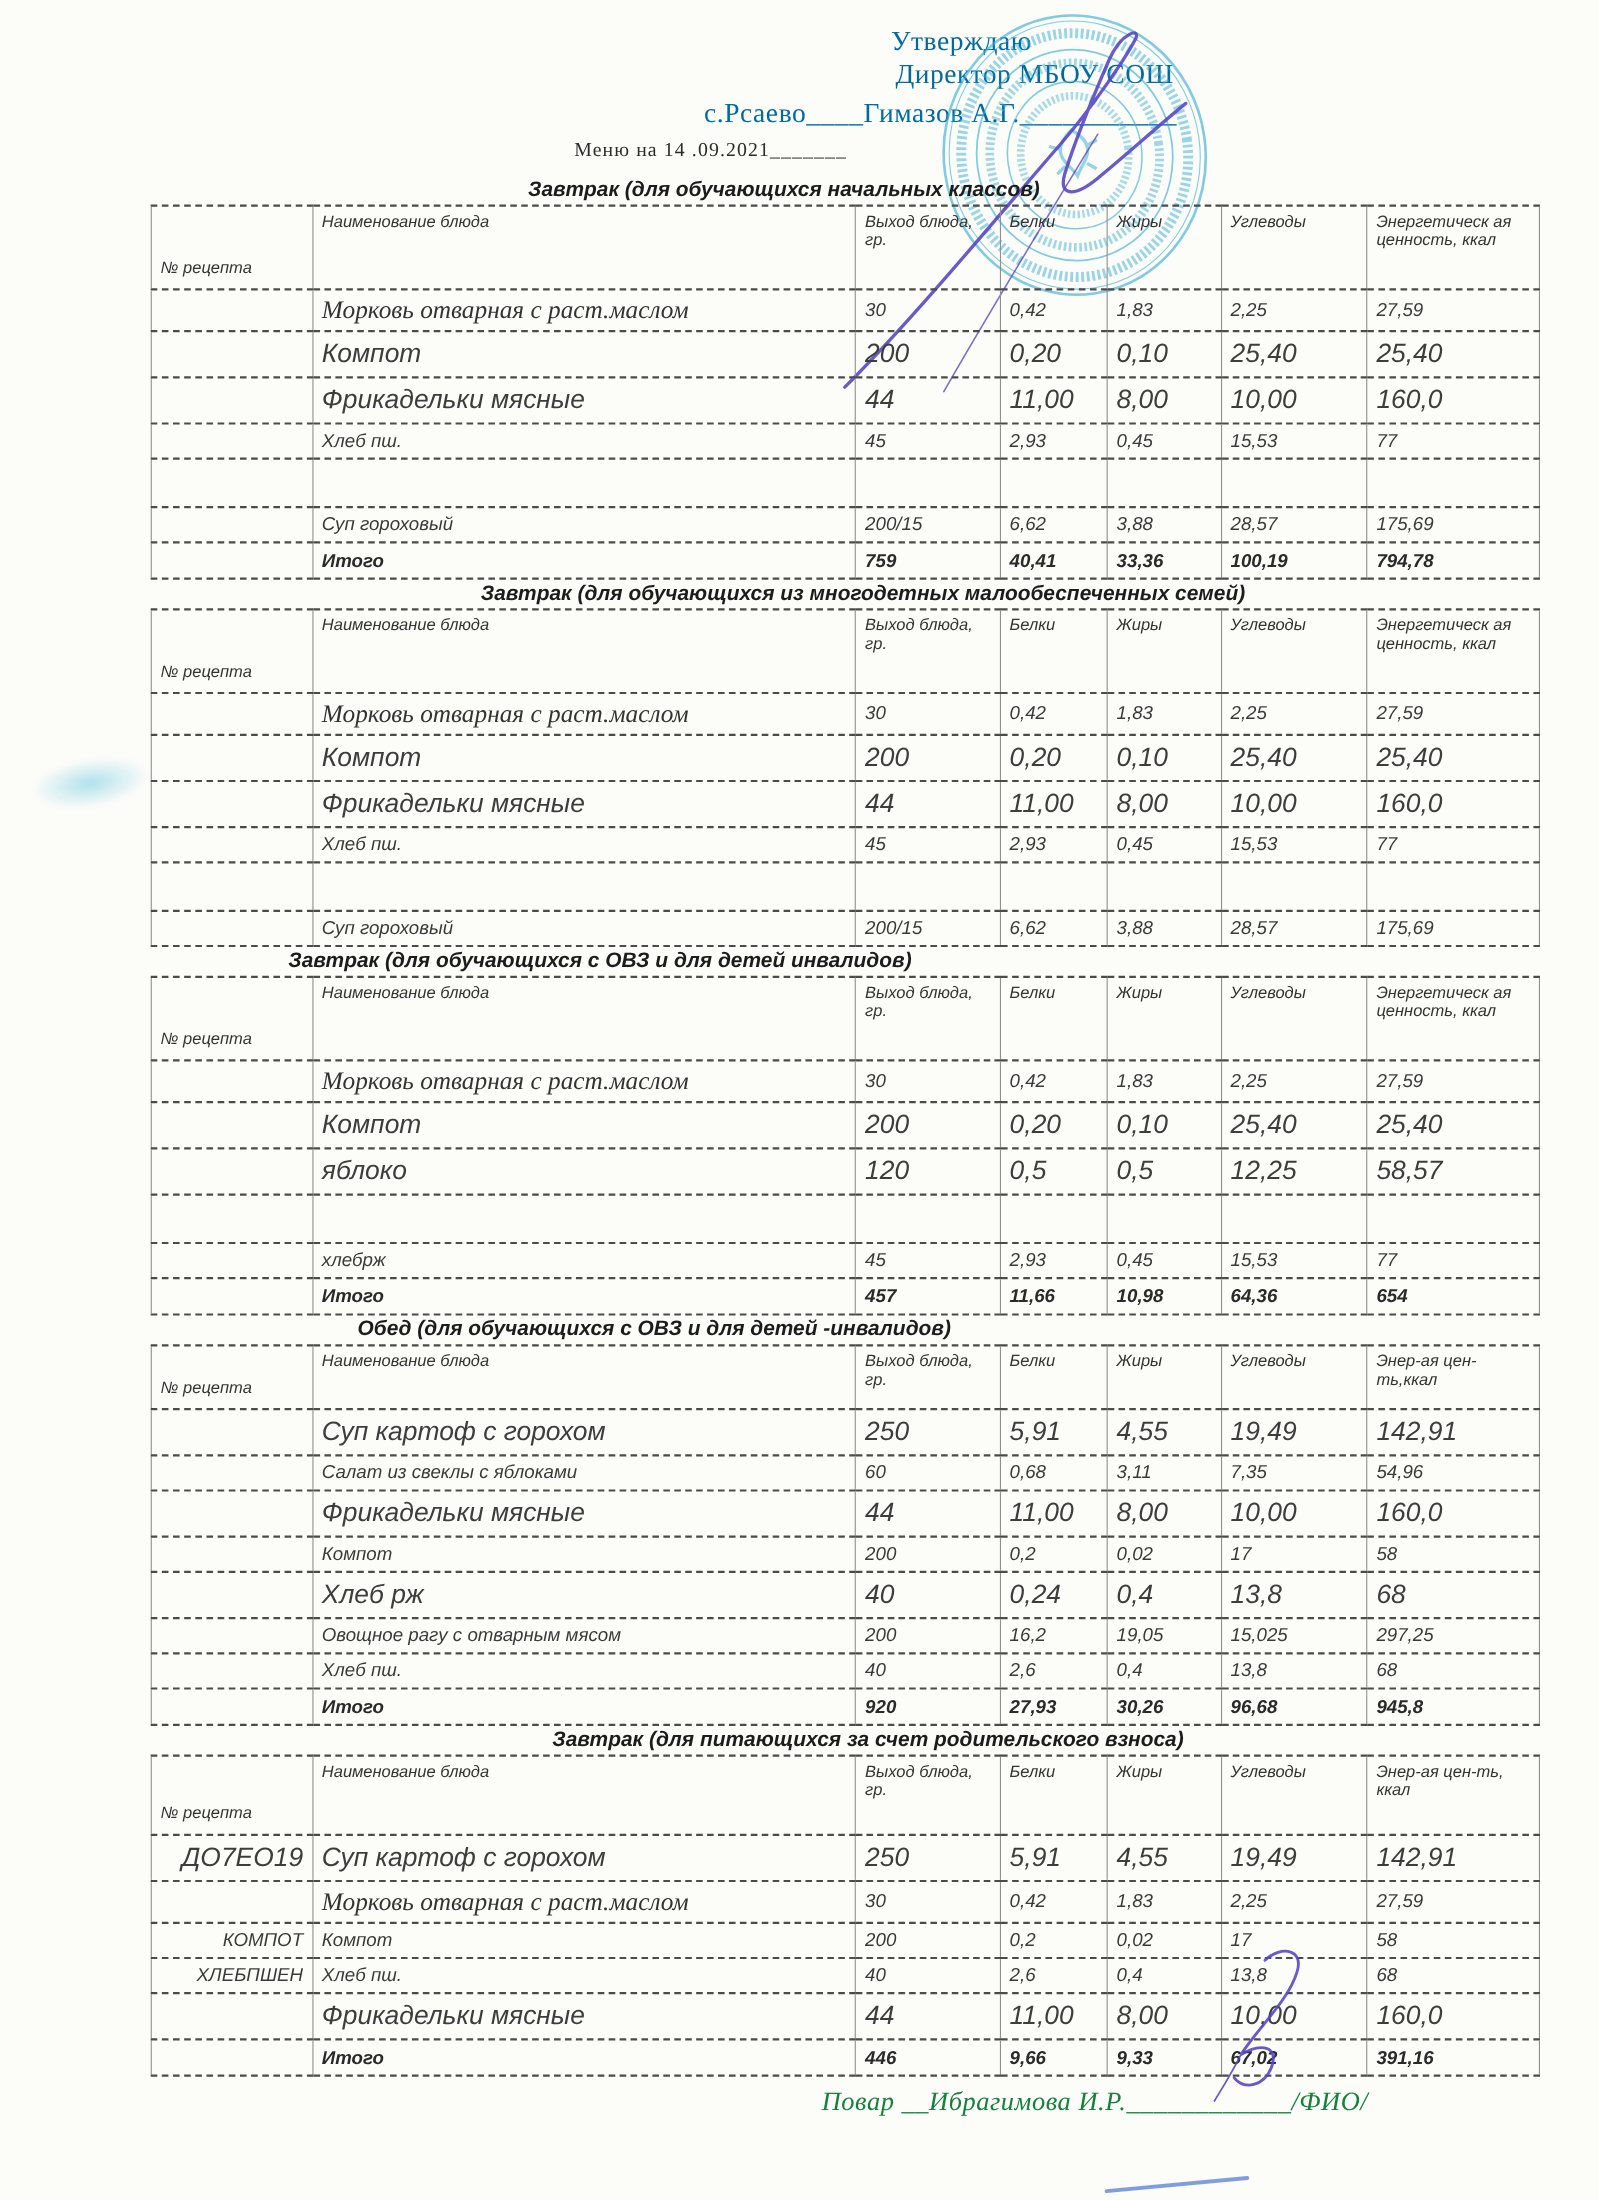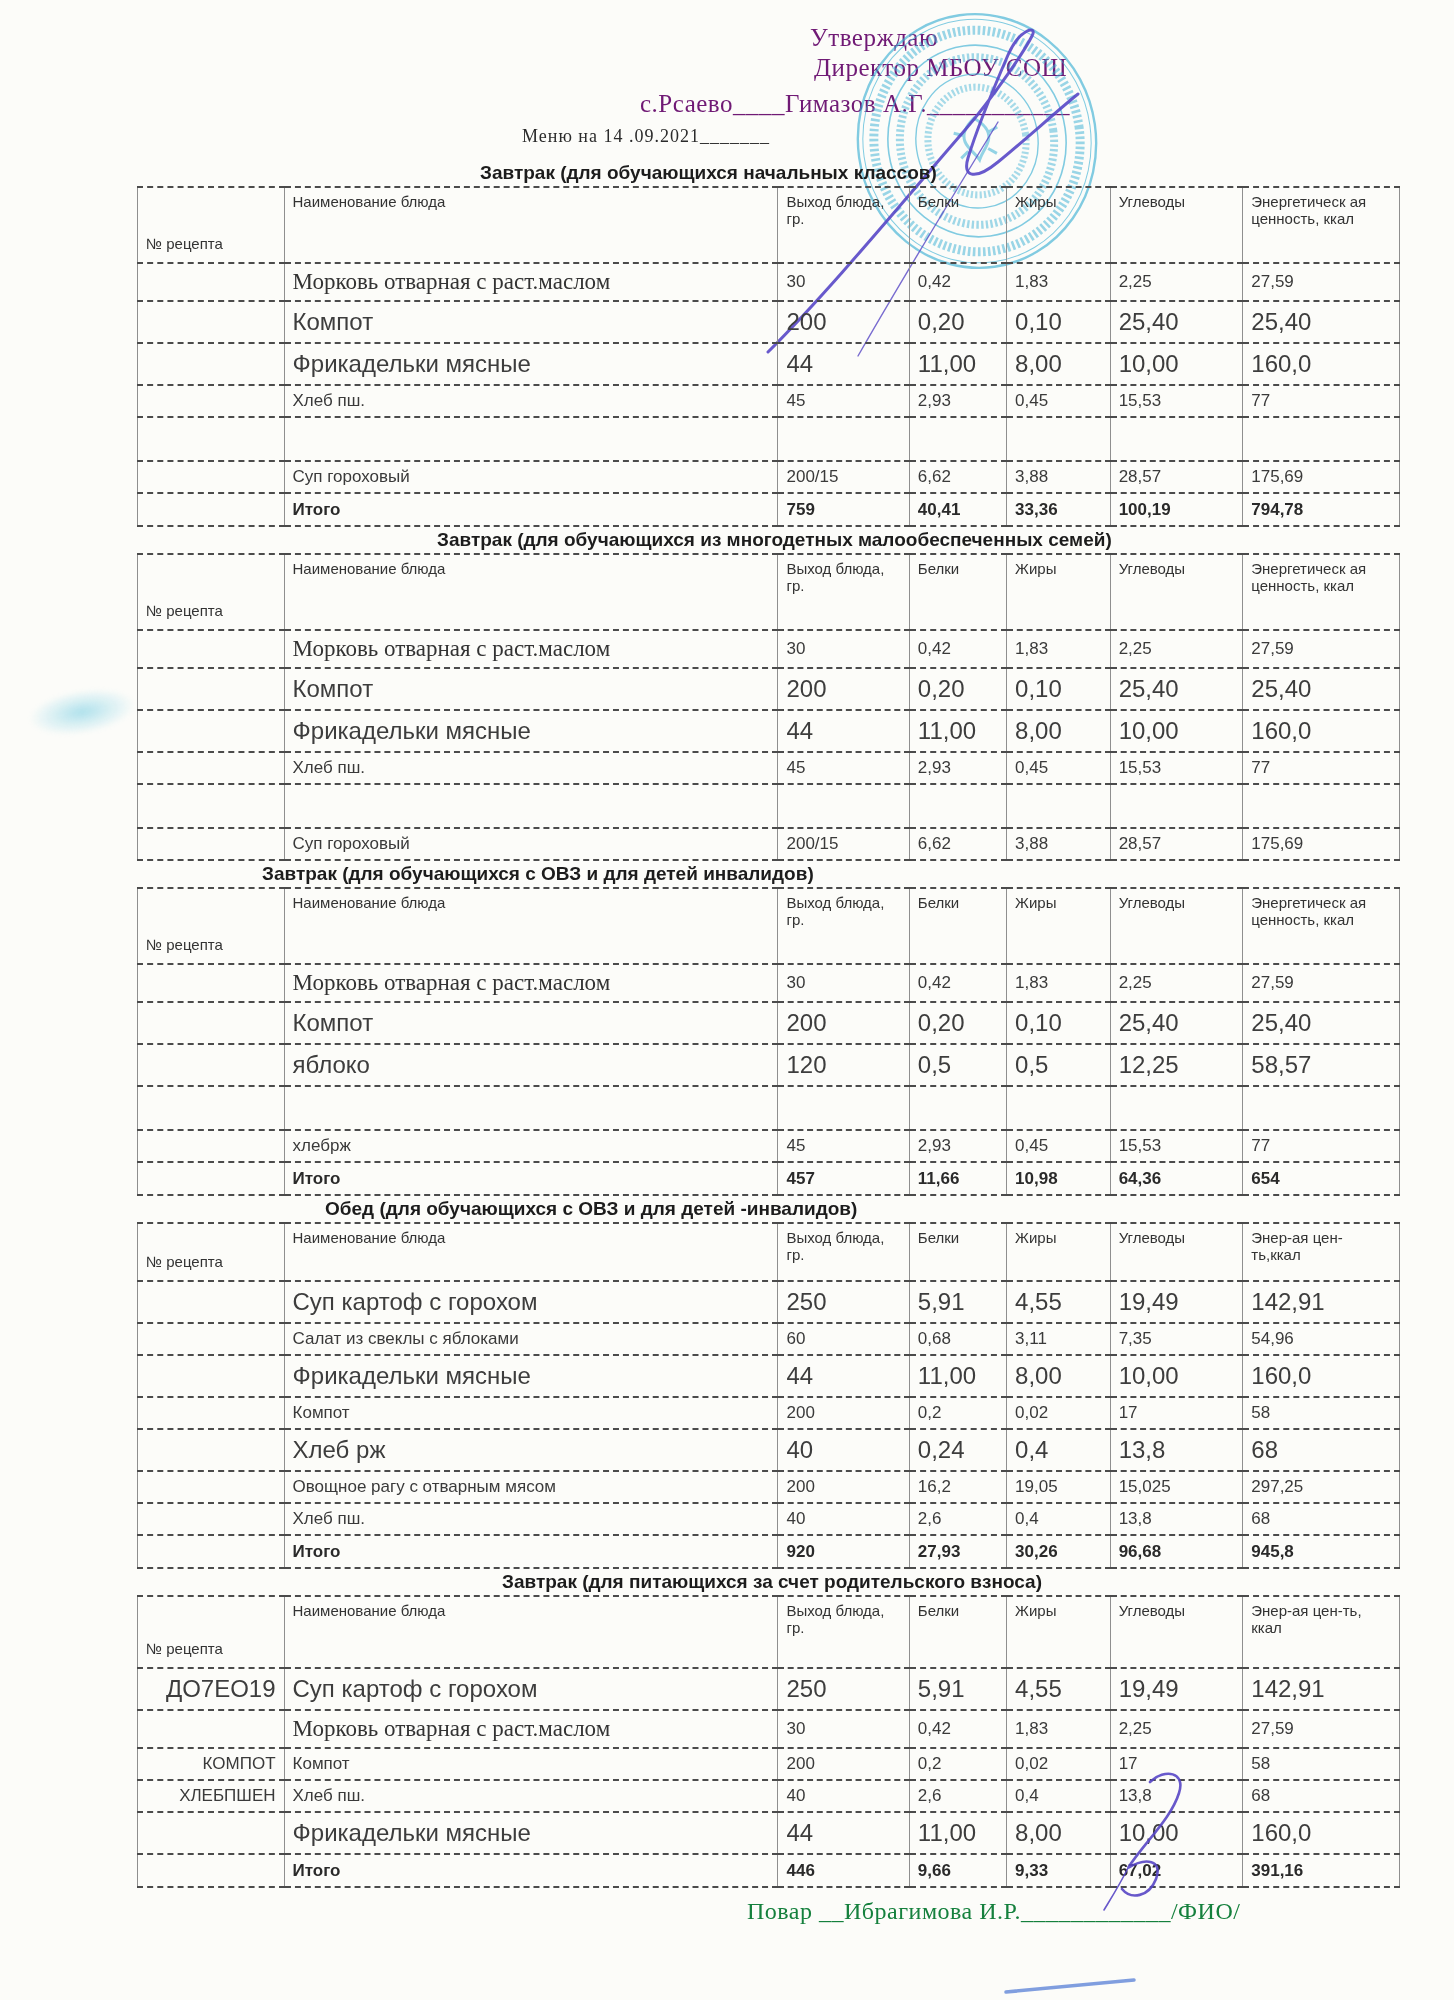--- a/index.html
+++ b/index.html
@@ -9,7 +9,7 @@
     font-family:"Liberation Sans",sans-serif; color:#2e2e2e;
   }
   
-  .approve{position:absolute; font-family:"Liberation Serif","DejaVu Serif",serif; font-size:25px; color:#701a75; letter-spacing:.5px; white-space:nowrap;}
+  .approve{position:absolute; font-family:"Liberation Serif","DejaVu Serif",serif; font-size:25px; color:#0369a1; letter-spacing:.5px; white-space:nowrap;}
   .approve1{left:810px; top:24px;}
   .approve2{left:814px; top:54px;}
   .approve3{left:640px; top:90px;}

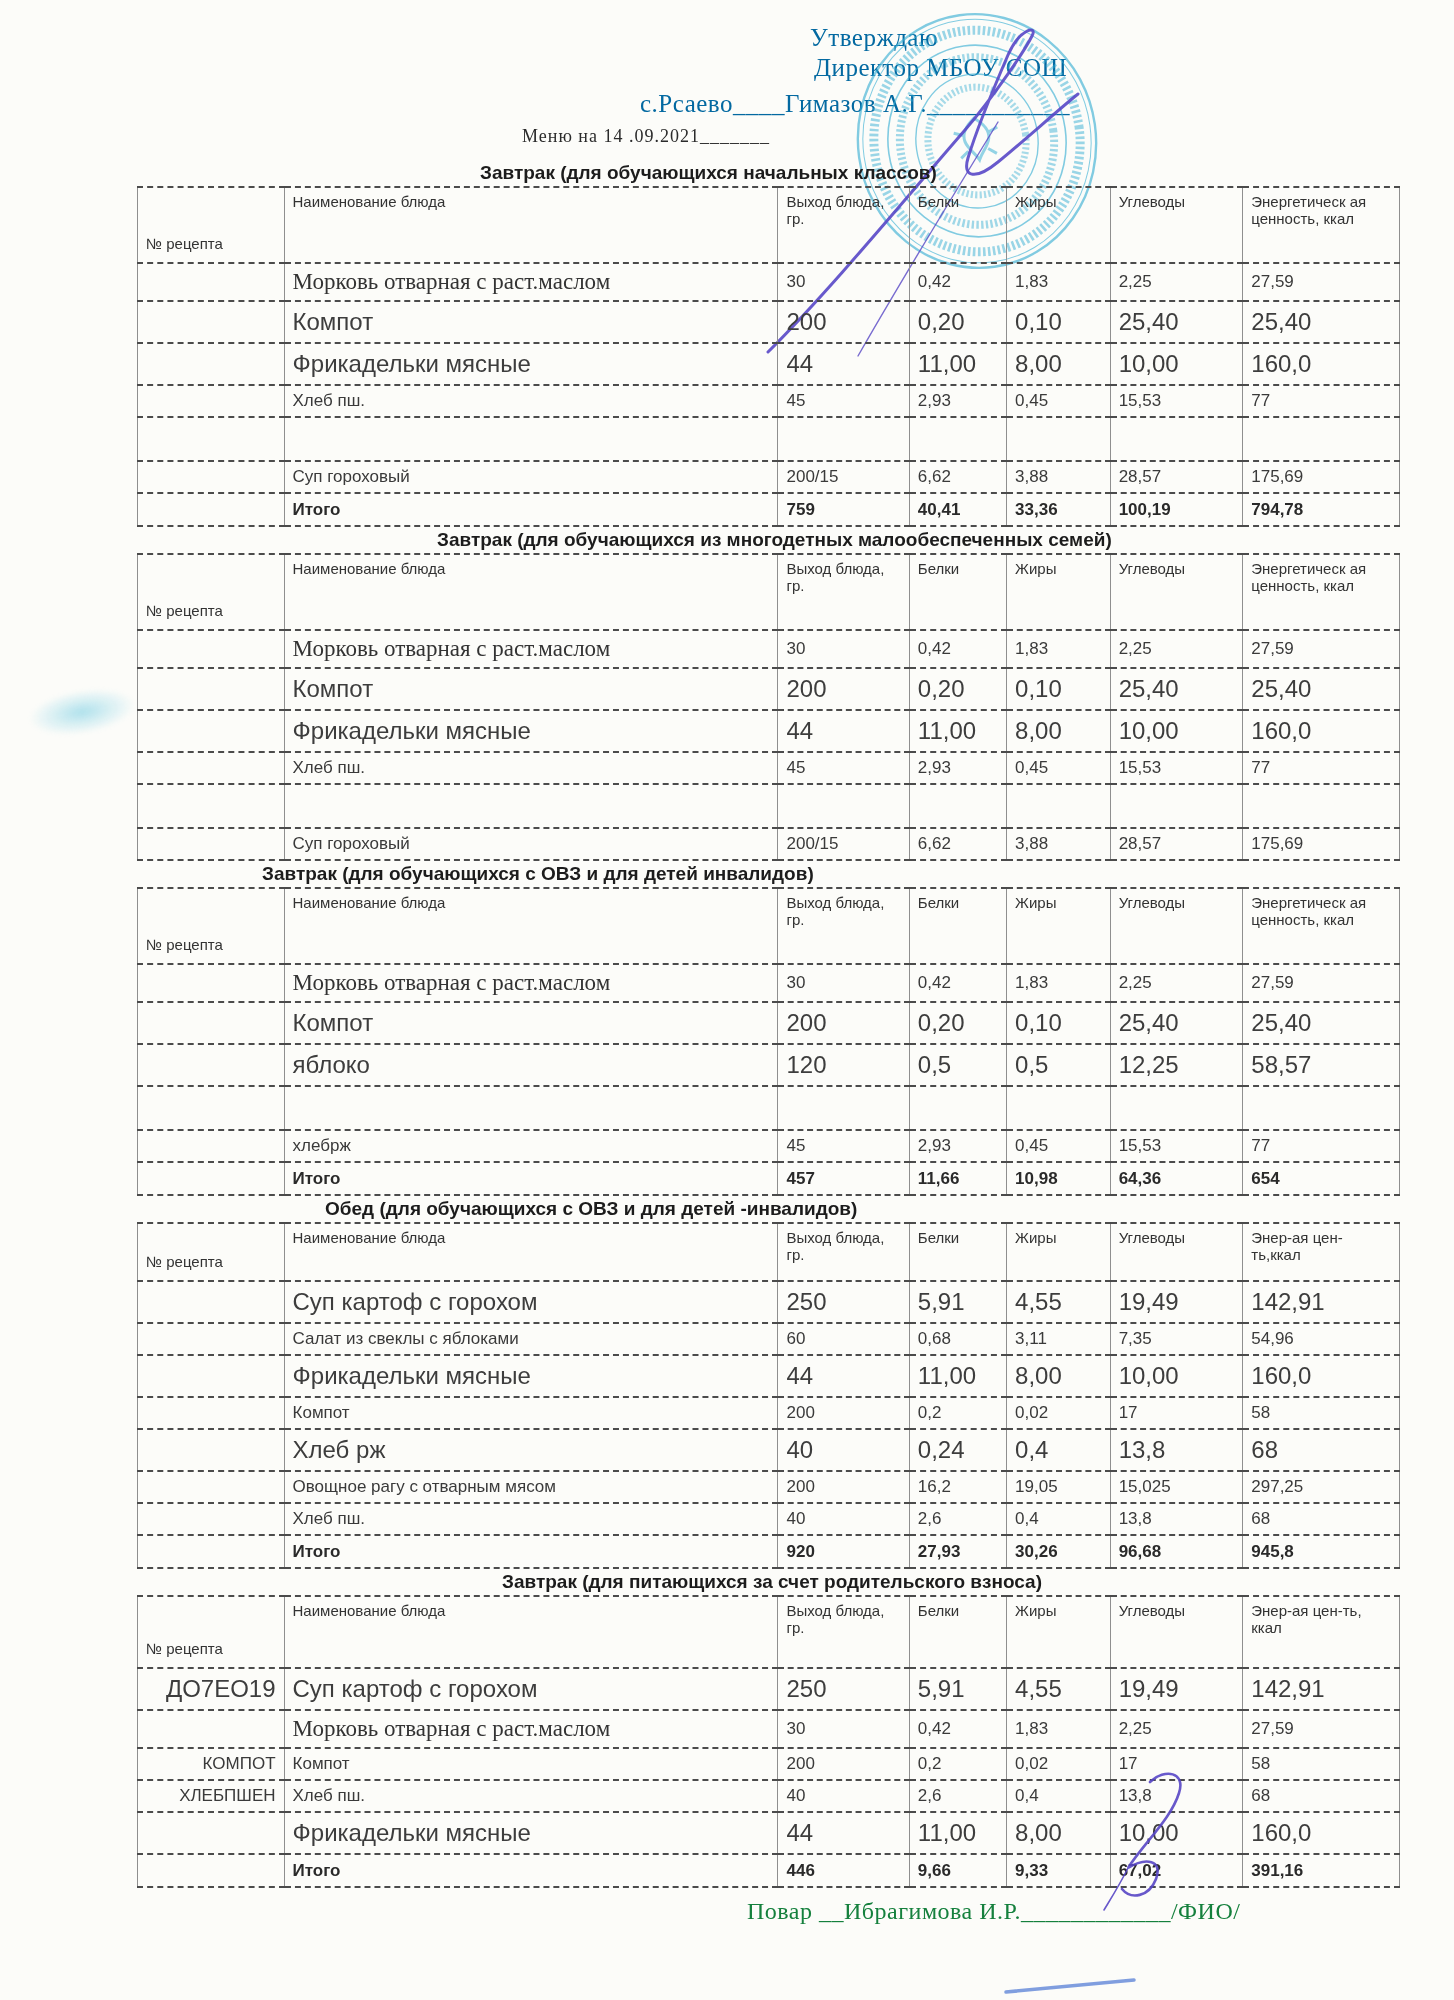--- a/index.html
+++ b/index.html
@@ -15,7 +15,7 @@
   .approve3{left:640px; top:90px;}
   .menu-title{position:absolute; left:522px; top:126px; font-family:"Liberation Serif","DejaVu Serif",serif; font-size:18px; color:#2b2b2b; letter-spacing:1px; white-space:nowrap;}
   
-  .sections{position:absolute; left:137px; top:160px; width:1263px;}
+  .sections{position:absolute; left:137px; top:160px; width:1263px;font-style:italic;}
   .tbl-title{font-weight:bold; font-size:19px; color:#1c1c1c; line-height:26px; height:26px; white-space:nowrap;}
   table.menu{width:100%; border-collapse:collapse; table-layout:fixed;}
   table.menu th, table.menu td{

